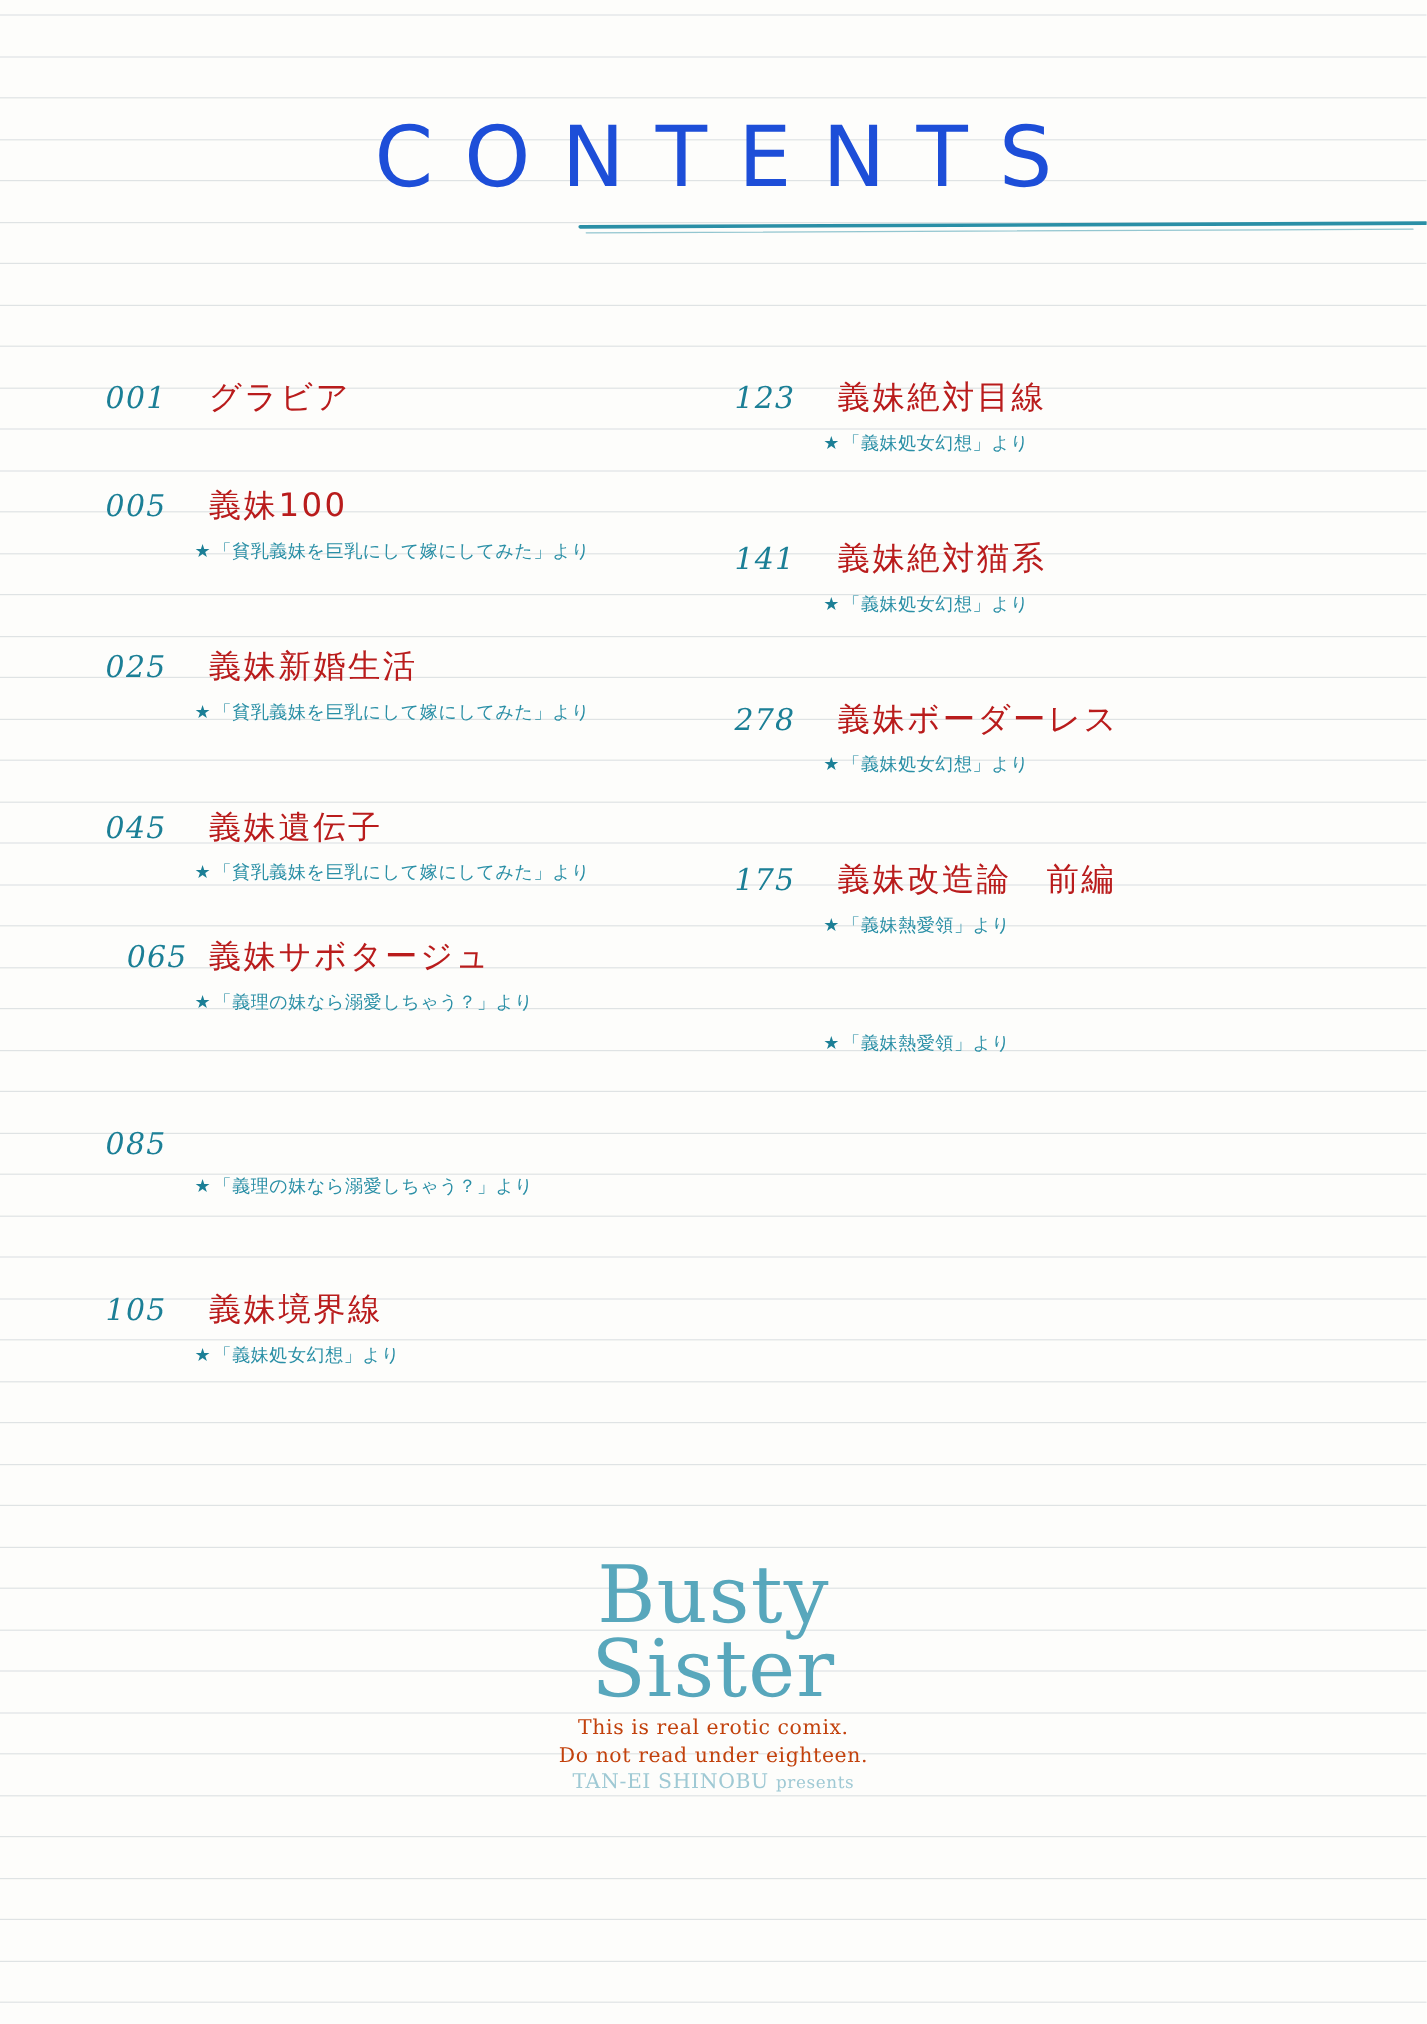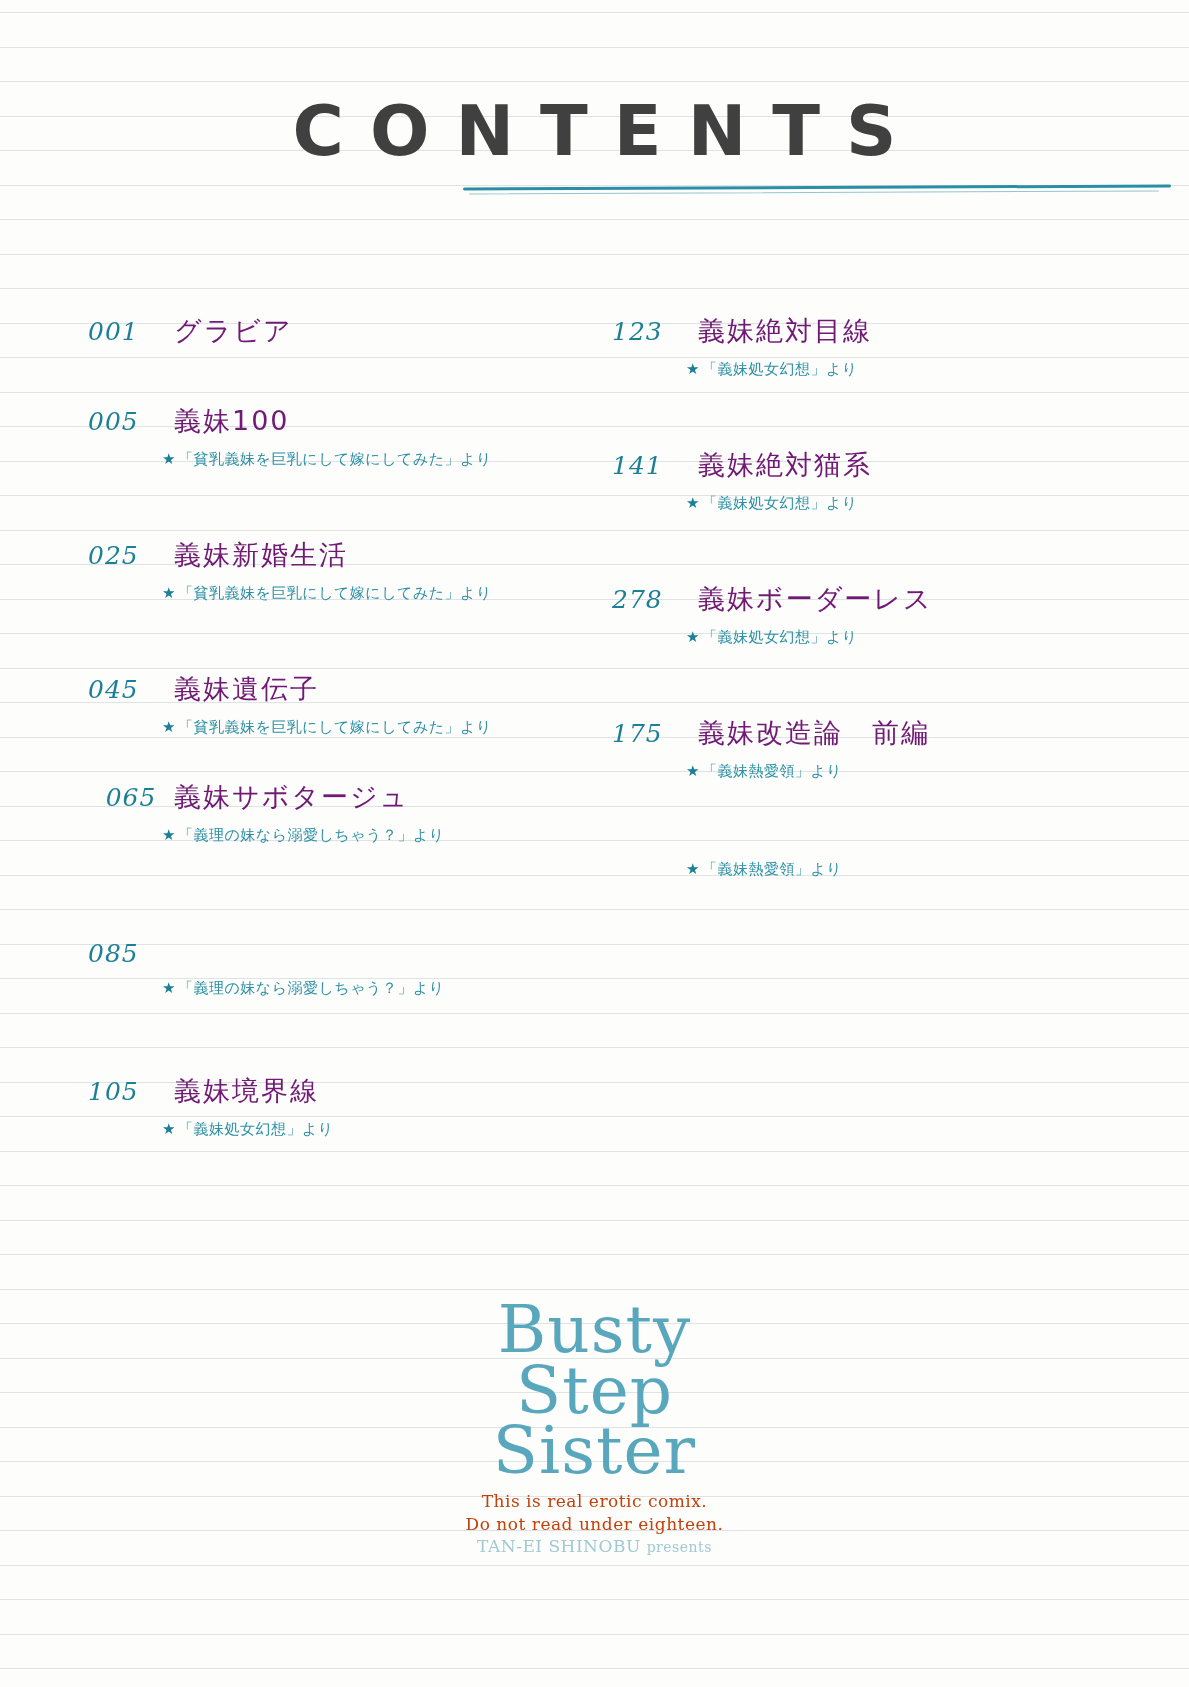--- a/index.html
+++ b/index.html
@@ -46,11 +46,11 @@
   }
   .title {
     display: inline-block;
-    color: #404040;
+    color: #1d4ed8;
     font-size: 70px;
     letter-spacing: 26px;
     font-family: "DejaVu Sans", sans-serif;
-    font-weight: 700;
+    font-weight: 400;
     padding-left: 26px;
     line-height: 1;
   }

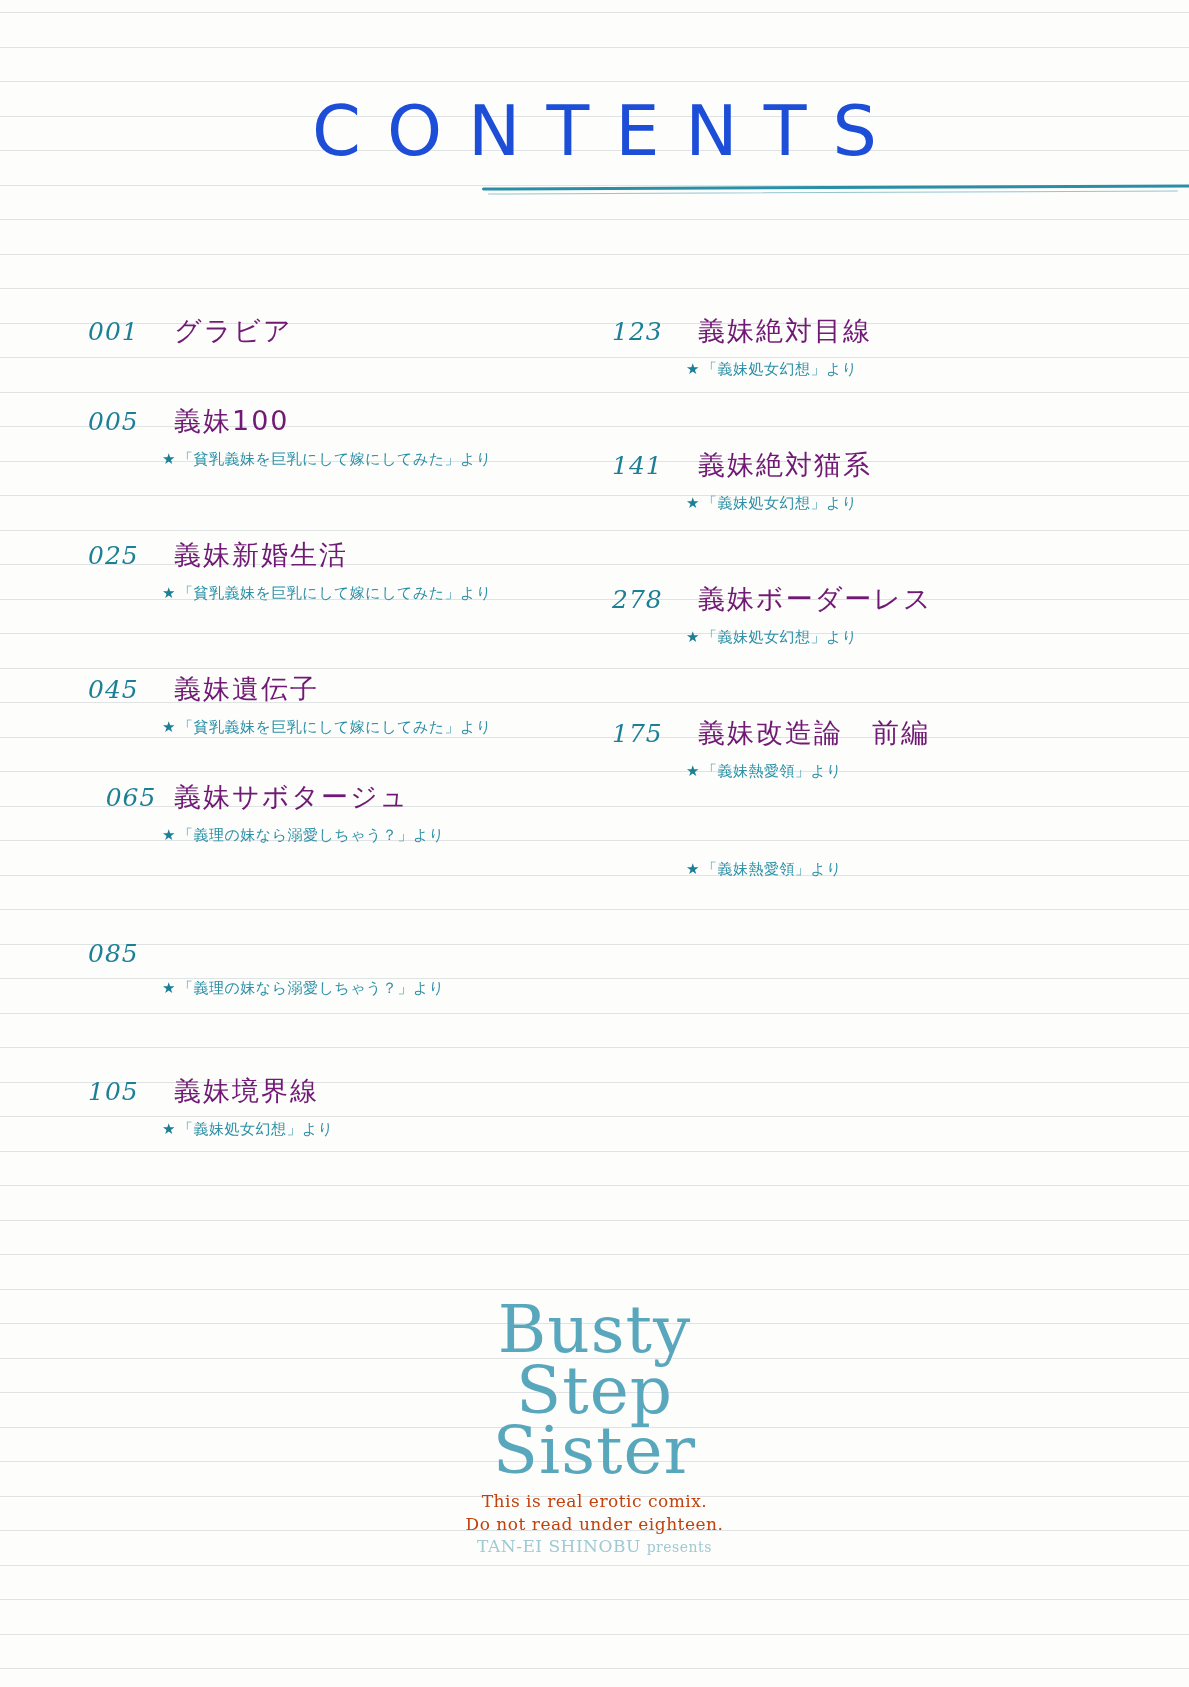--- a/index.html
+++ b/index.html
@@ -102,7 +102,7 @@
     font-size: 27px;
     letter-spacing: 2px;
     font-family: "DejaVu Sans", sans-serif;
-    color: #701a75;
+    color: #b91c1c;
   }
   .entry-sub {
     margin-top: 11px;

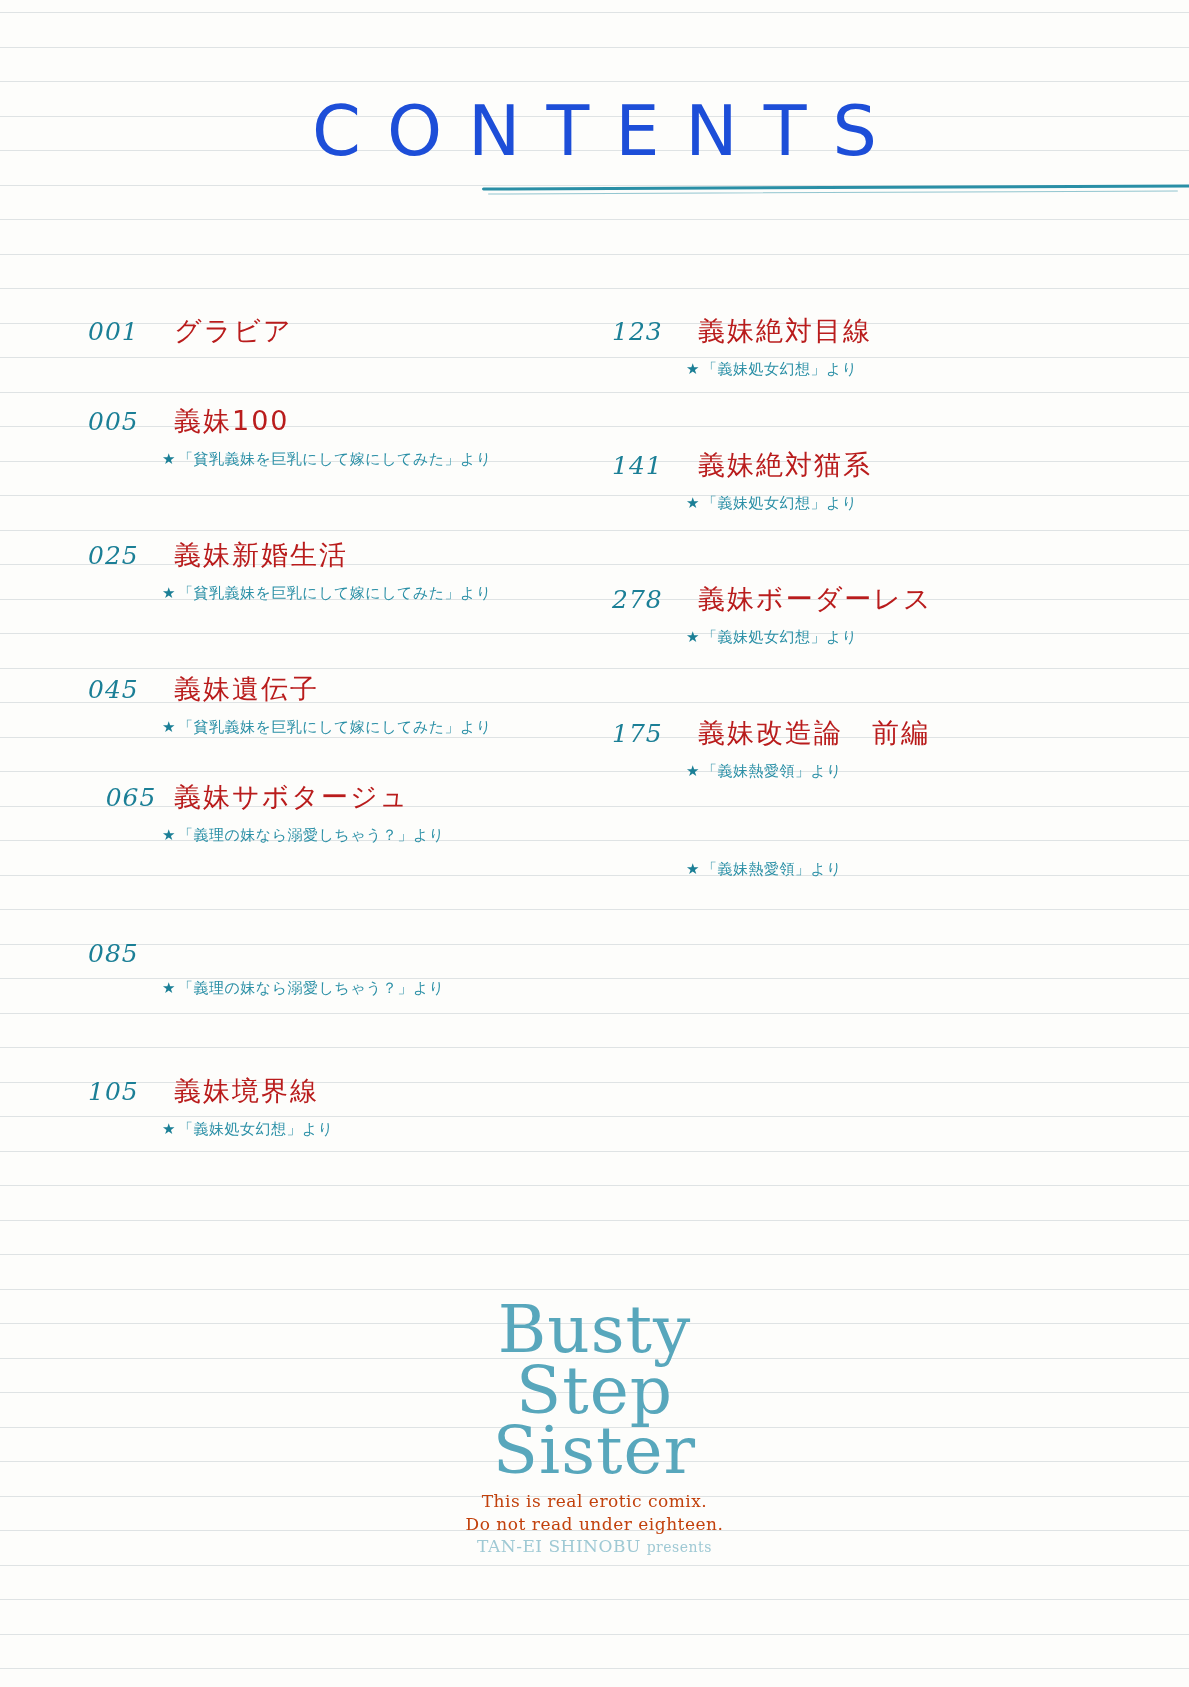--- a/index.html
+++ b/index.html
@@ -305,7 +305,6 @@
 
     <div class="logo">
       <div class="logo-line">Busty</div>
-      <div class="logo-line">Step</div>
       <div class="logo-line">Sister</div>
       <div class="logo-note">This is real erotic comix.</div>
       <div class="logo-note" style="margin-top:0;">Do not read under eighteen.</div>

